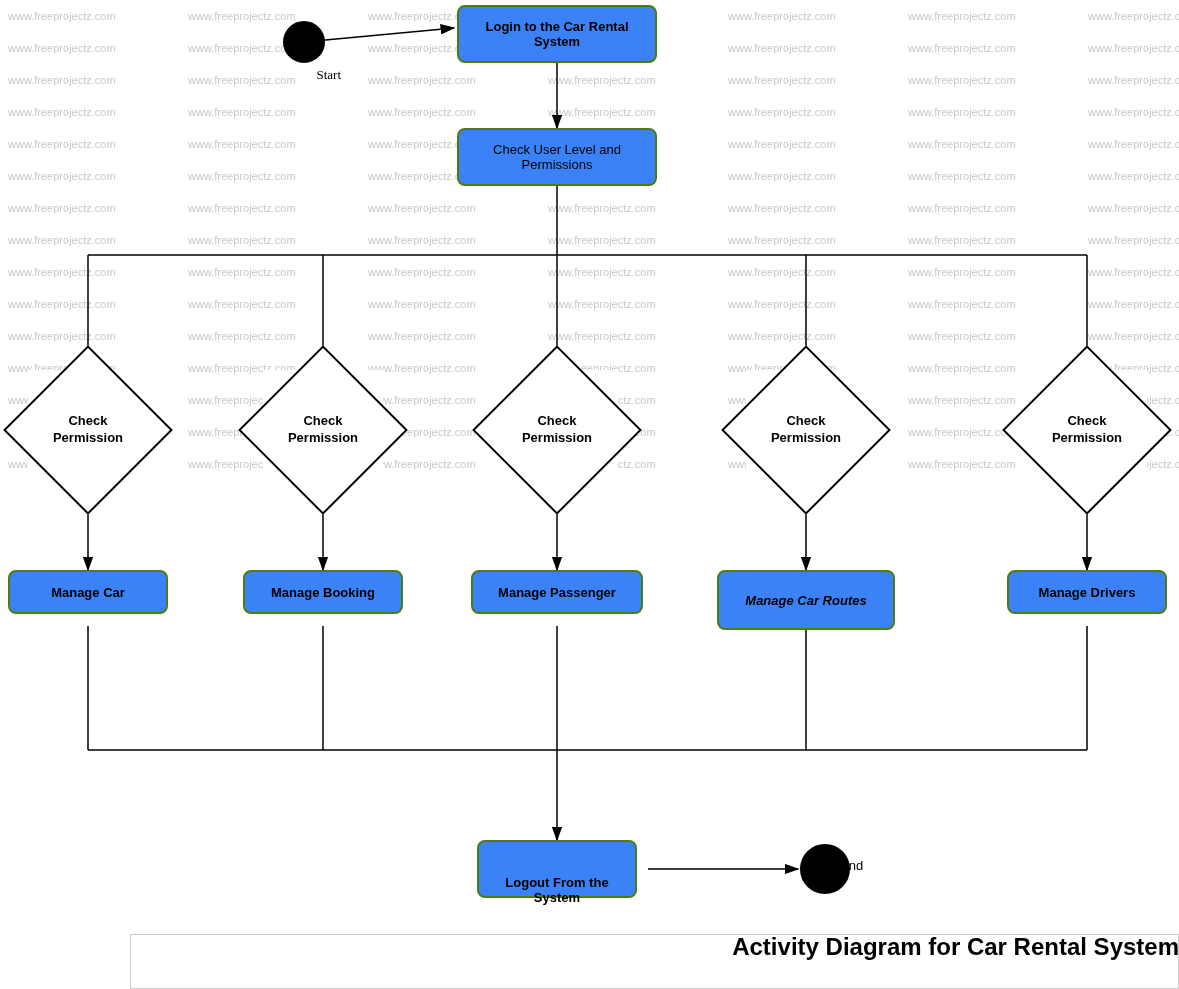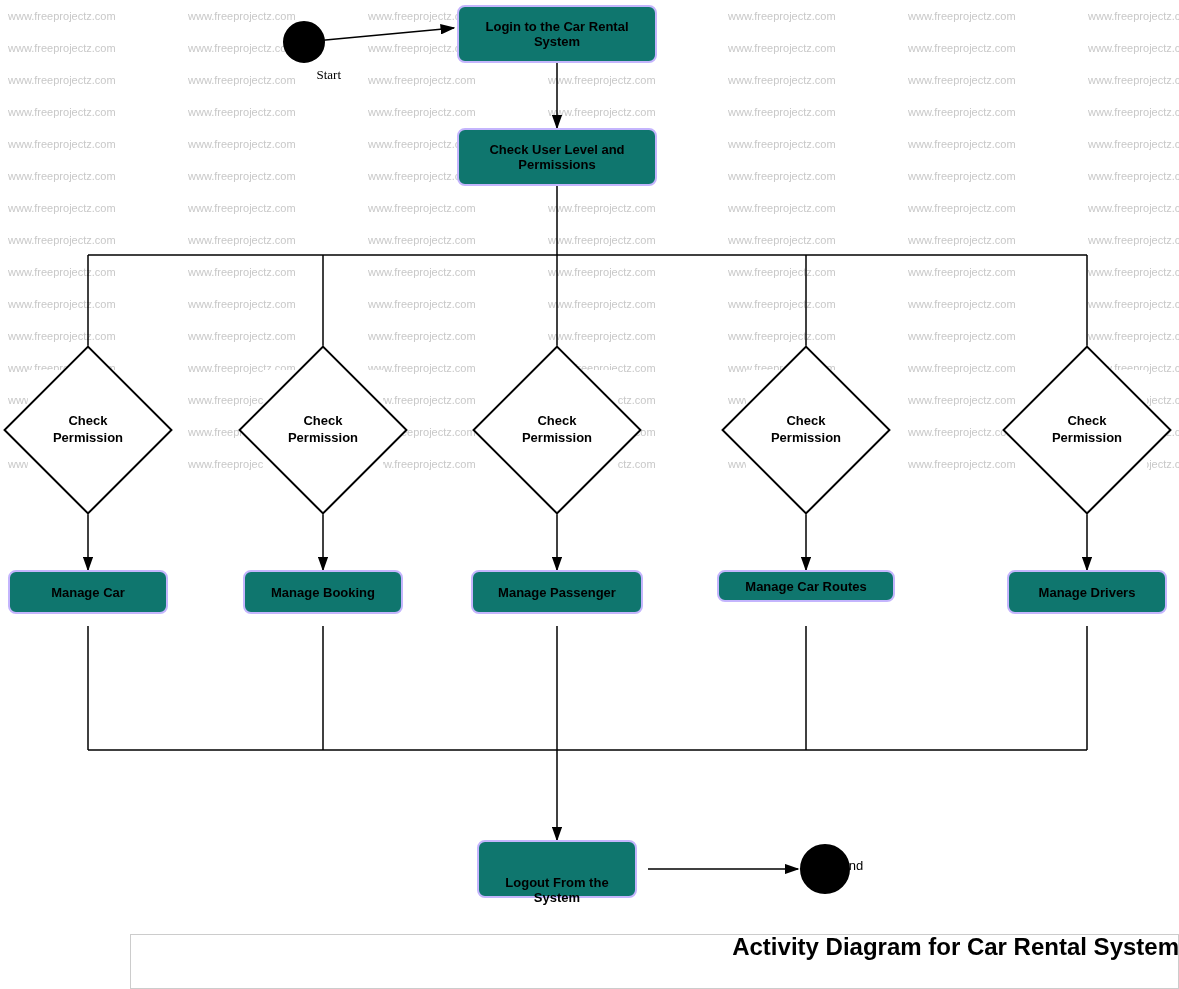--- a/index.html
+++ b/index.html
@@ -54,9 +54,9 @@
     }
 
     .node-rounded {
-      border: 2px solid #c4b5fd;
+      border: 2px solid #4d7c0f;
       border-radius: 8px;
-      background: #0f766e;
+      background: #3b82f6;
       padding: 6px 10px;
     }
 

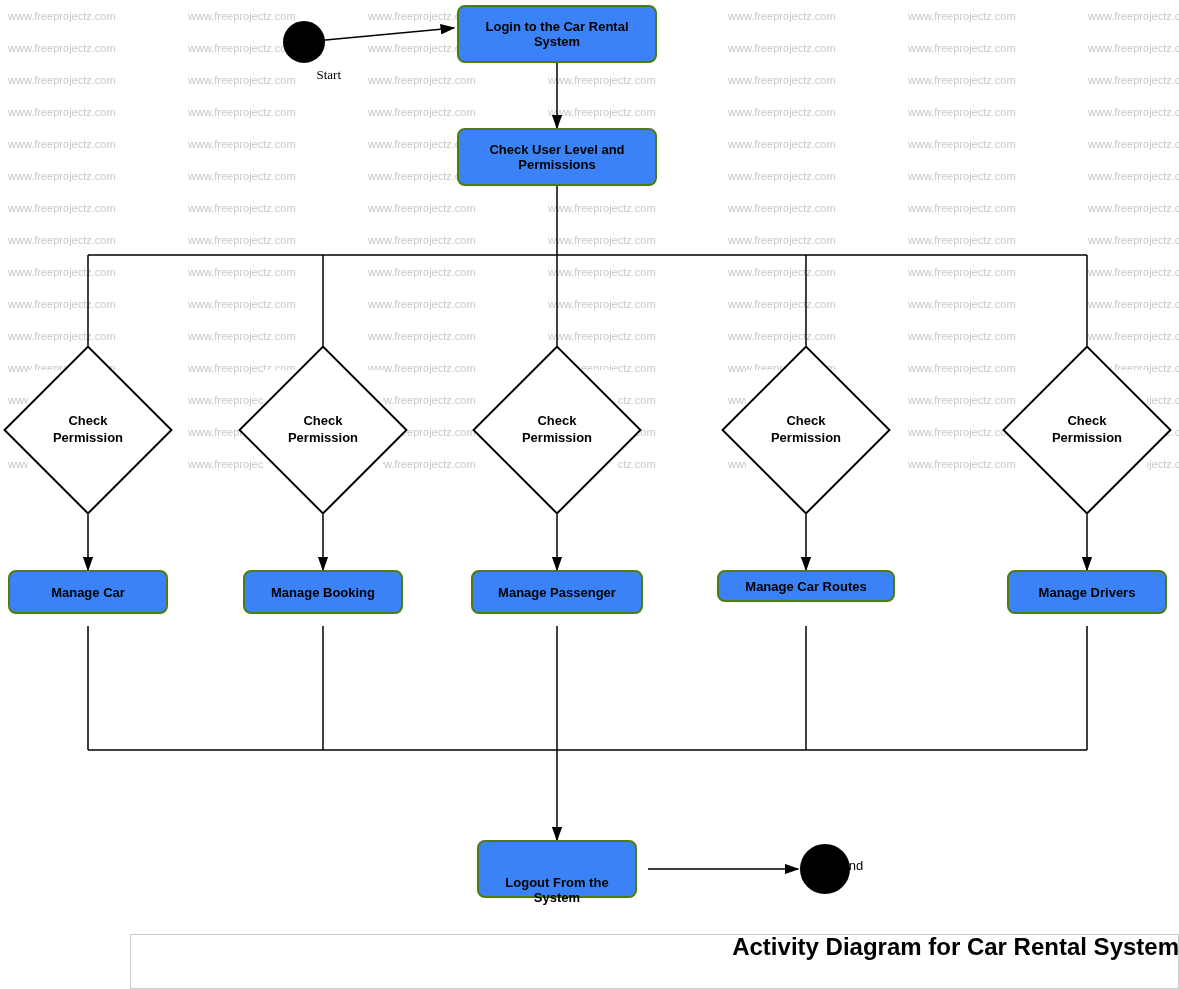--- a/index.html
+++ b/index.html
@@ -317,7 +317,7 @@
 </div>
 
 <div class="node node-rounded" style="width:200px;height:58px;left:457px;top:128px;font-weight:bold;">
-  <span style="white-space:pre-line;font-weight:bold;">Check User Level and
+  <span style="white-space:pre-line;font-weight:normal;">Check User Level and
 Permissions</span>
 </div>
 

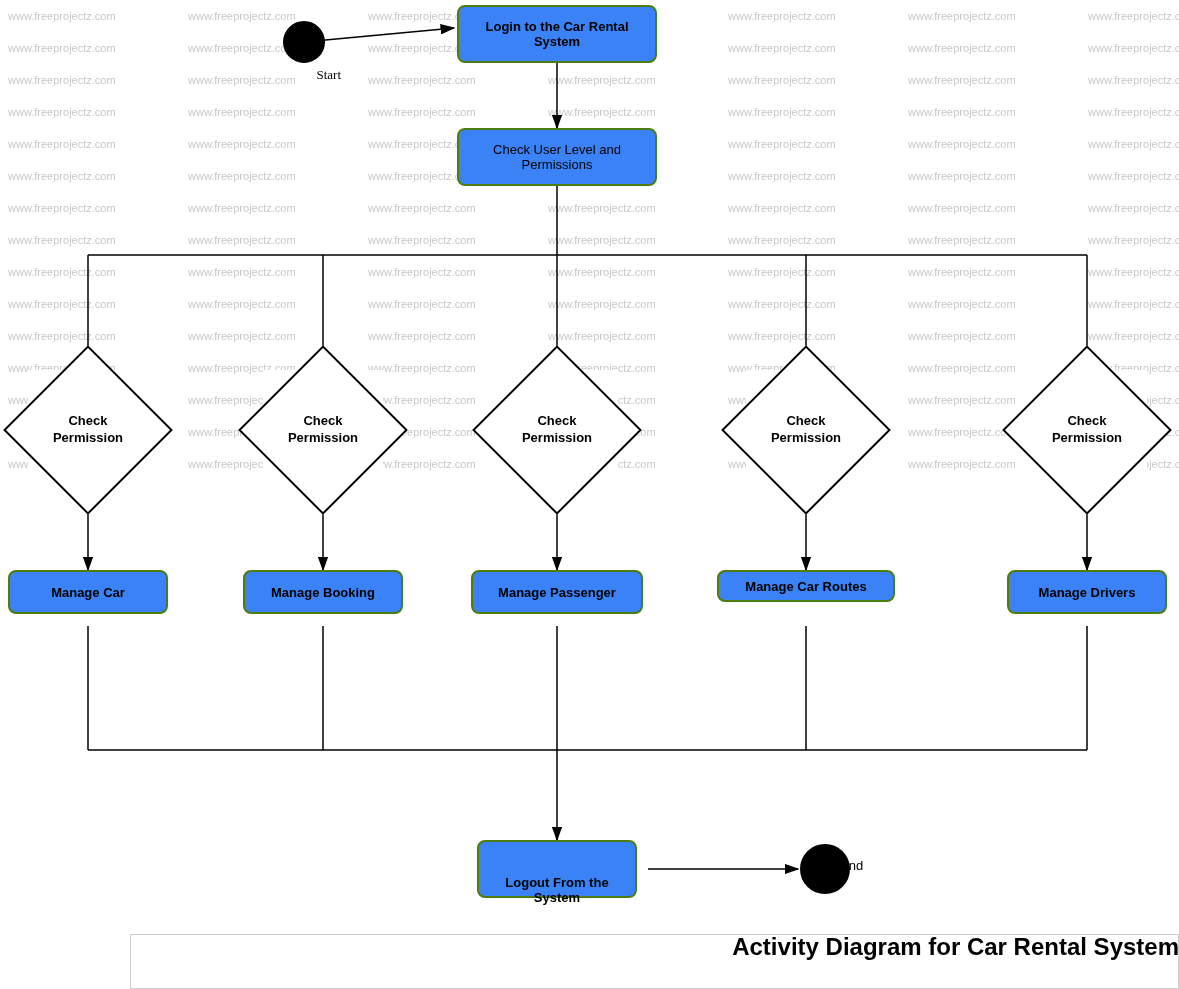--- a/index.html
+++ b/index.html
@@ -363,7 +363,7 @@
   <span>Manage Passenger</span>
 </div>
 
-<div class="node node-rounded" style="width:178px;height:32px;left:717px;top:570px;font-weight:bold;">
+<div class="node node-rounded" style="width:178px;height:60px;left:717px;top:570px;font-weight:bold;font-style:italic;">
   <span>Manage Car Routes</span>
 </div>
 

